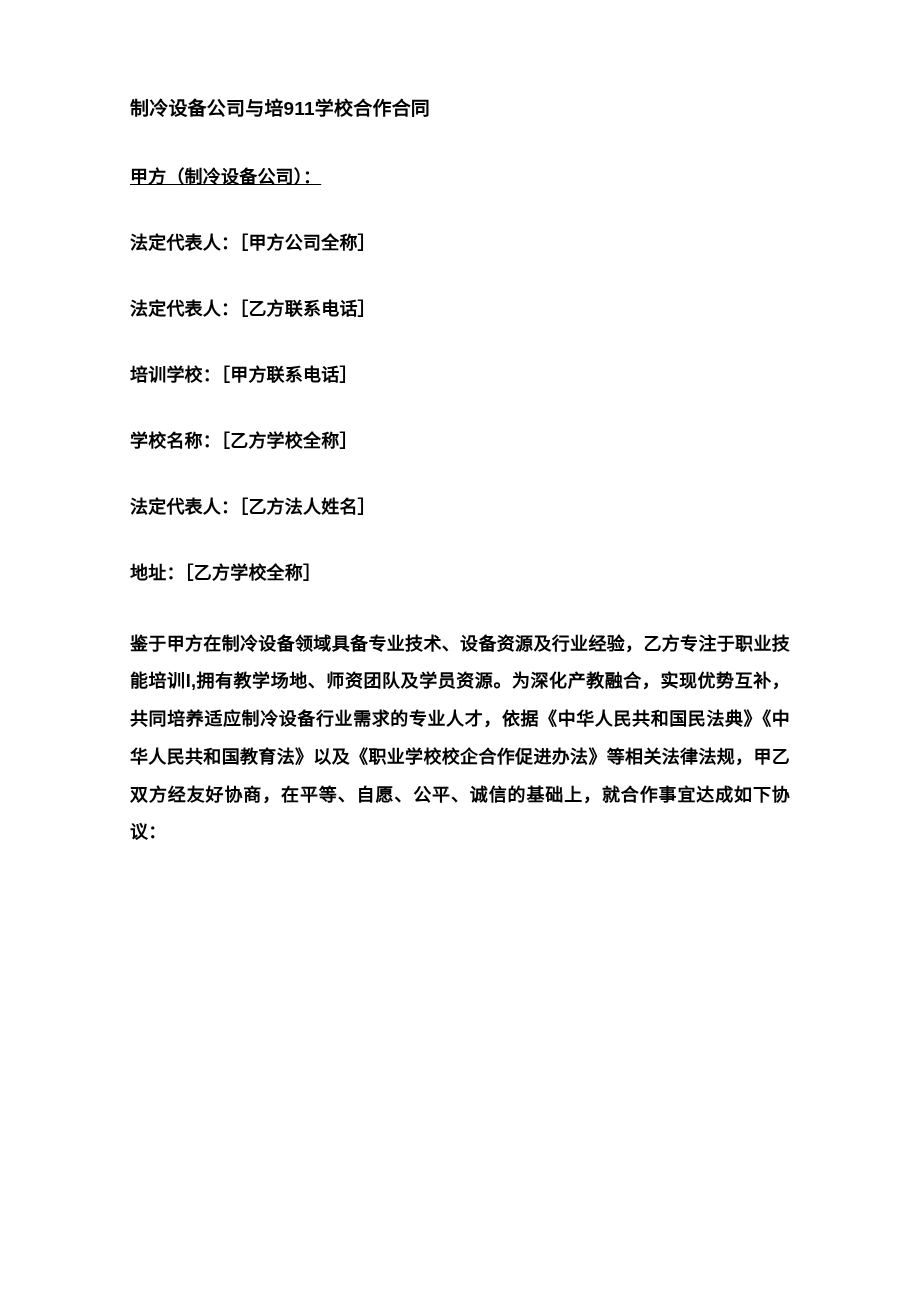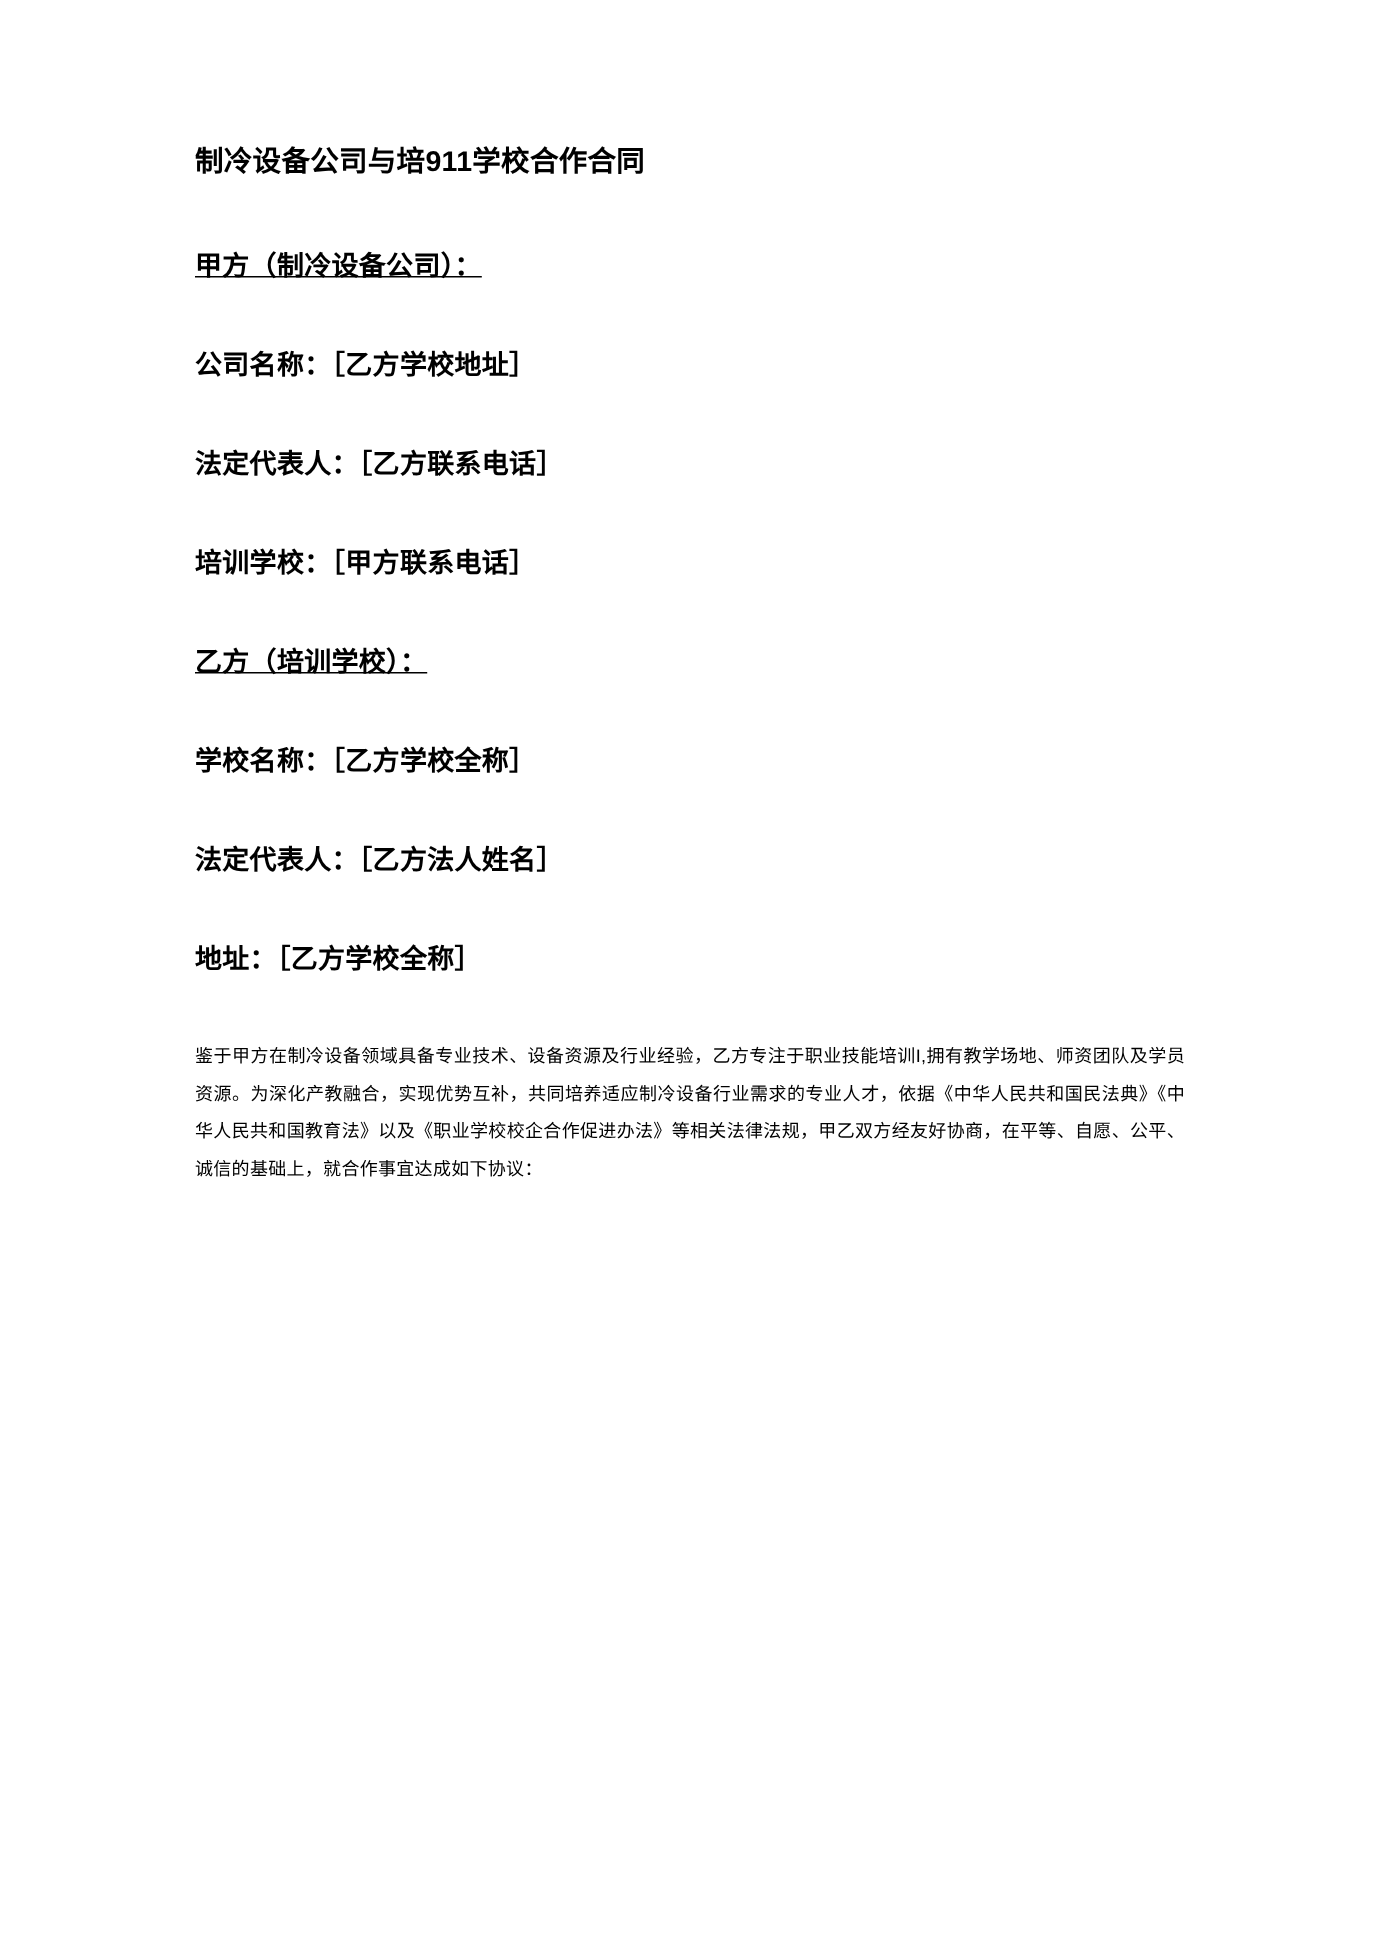--- a/index.html
+++ b/index.html
@@ -61,7 +61,7 @@
 
   <div class="section-head">甲方（制冷设备公司）：</div>
 
-  <div class="field-line">公司名称：［乙方学校地址］</div>
+  <div class="field-line">法定代表人：［甲方公司全称］</div>
   <div class="field-line">法定代表人：［乙方联系电话］</div>
   <div class="field-line">培训学校：［甲方联系电话］</div>
 

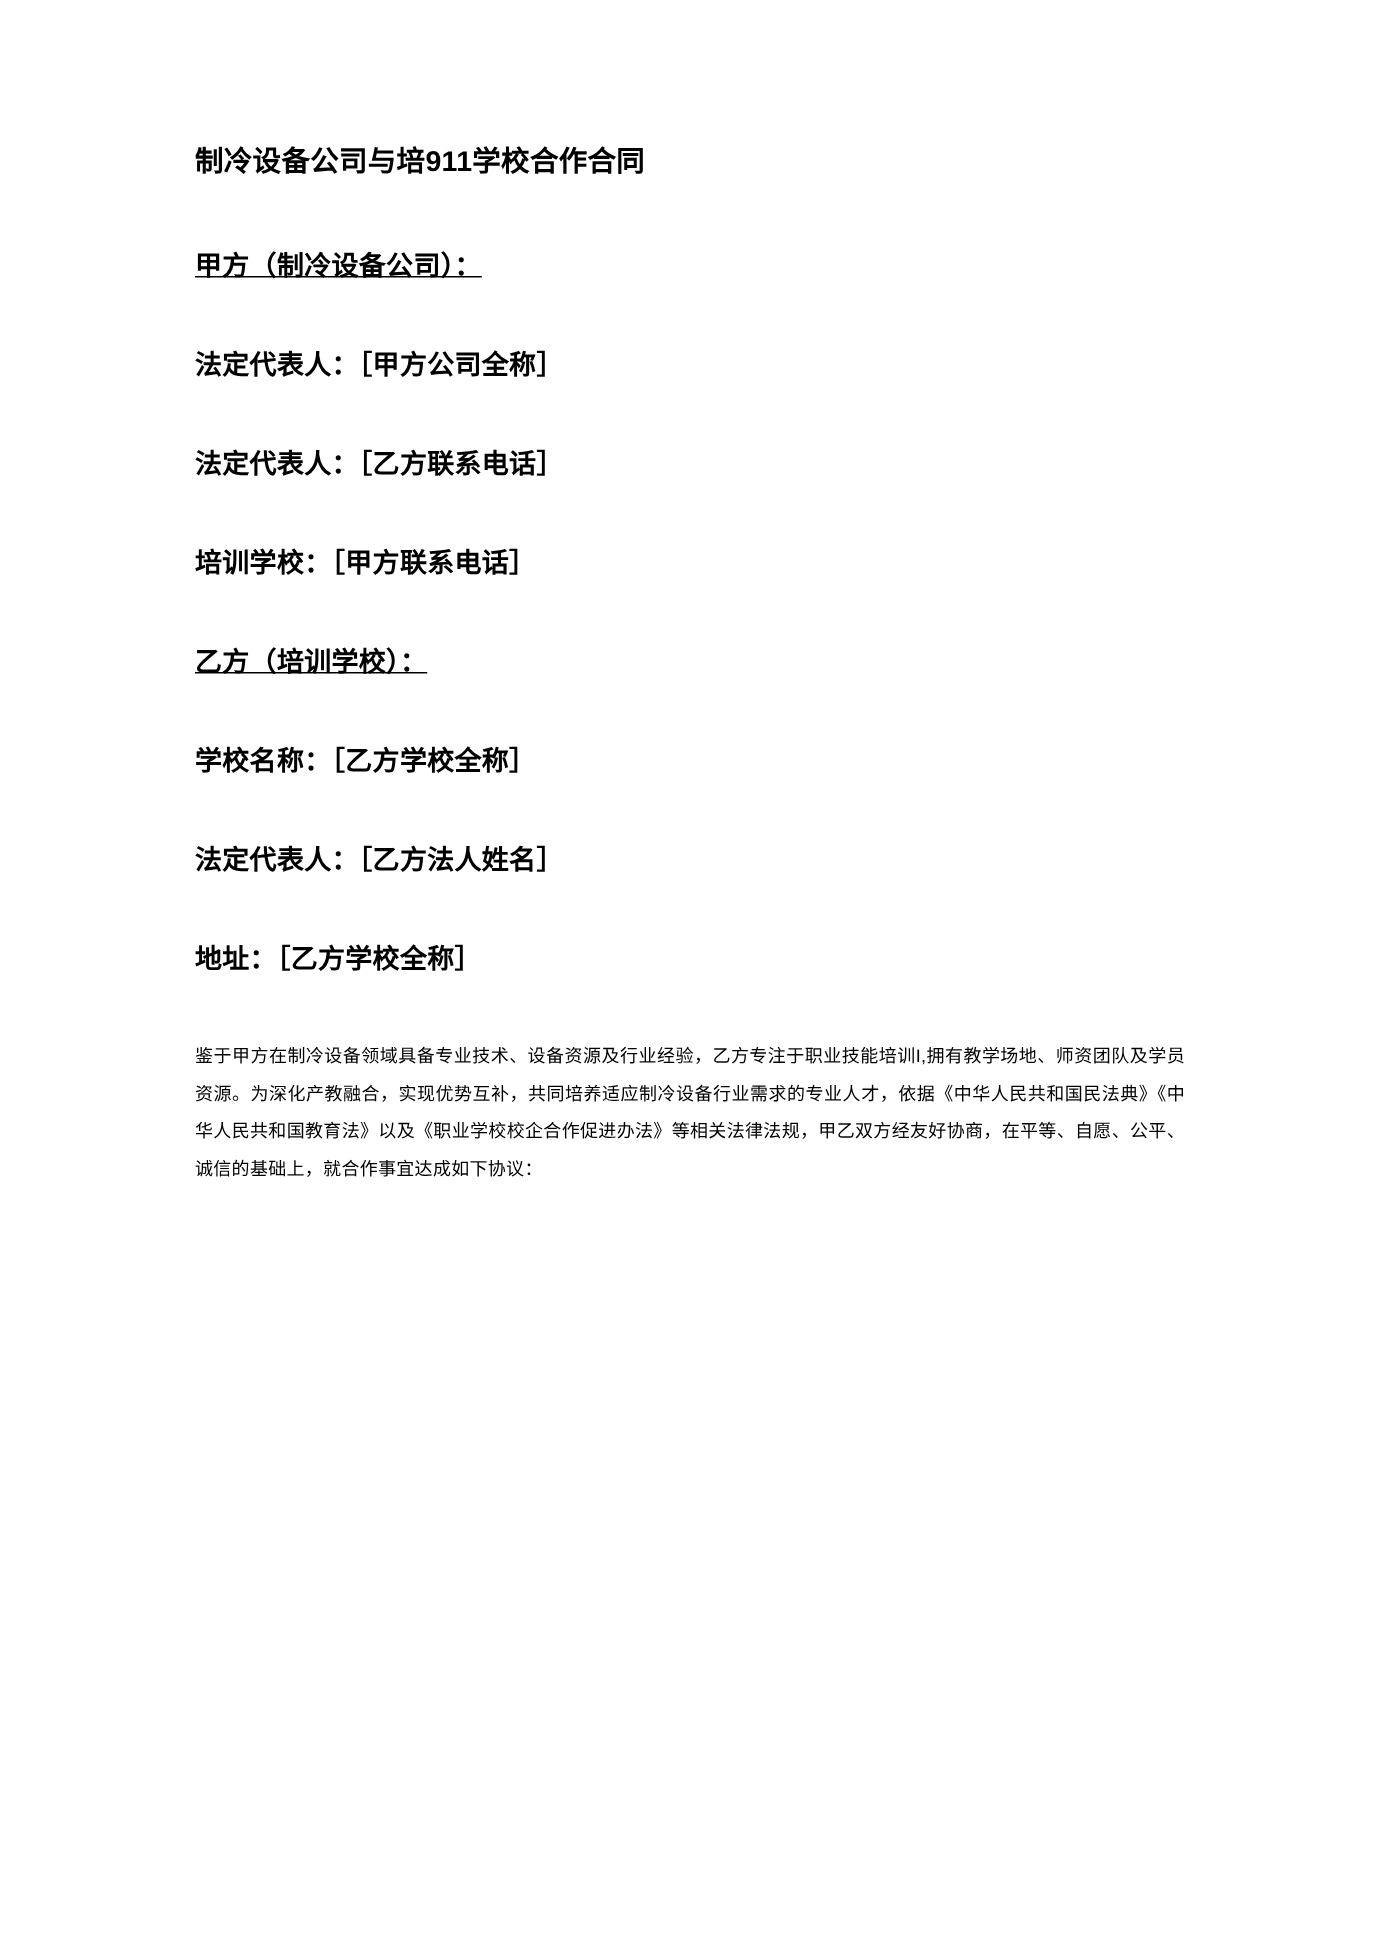--- a/index.html
+++ b/index.html
@@ -65,7 +65,6 @@
   <div class="field-line">法定代表人：［乙方联系电话］</div>
   <div class="field-line">培训学校：［甲方联系电话］</div>
 
-  <div class="section-head">乙方（培训学校）：</div>
 
   <div class="field-line">学校名称：［乙方学校全称］</div>
   <div class="field-line">法定代表人：［乙方法人姓名］</div>

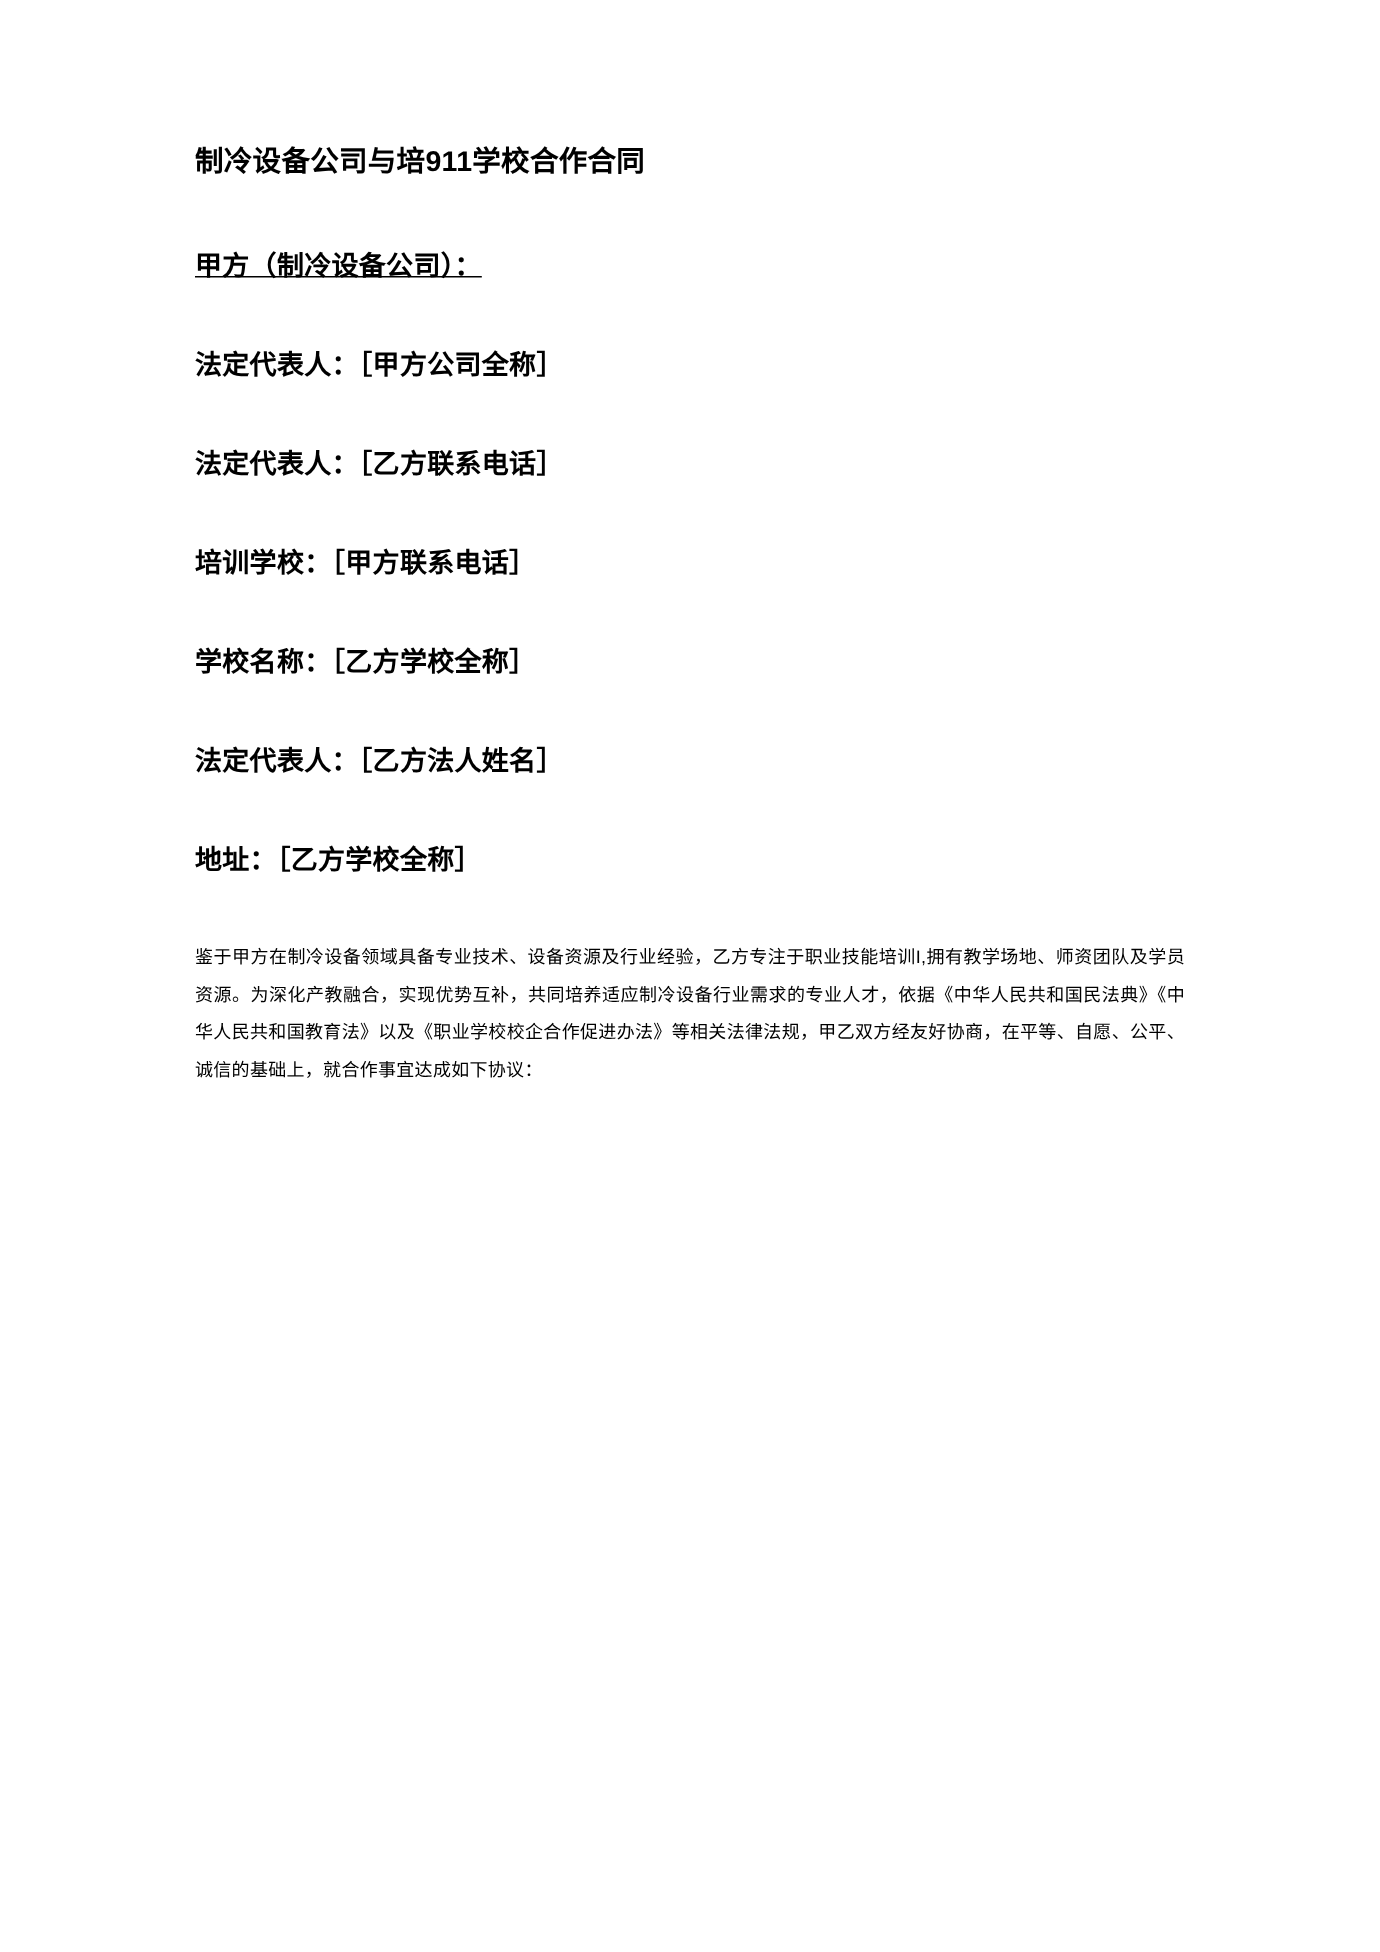--- a/index.html
+++ b/index.html
@@ -44,12 +44,13 @@
     text-decoration: underline;
   }
   .body-para {
-    font-size: 12px;
+    font-size: 18px;
     line-height: 2.1;
     margin: 6px 0 0 0;
     text-align: justify;
     text-justify: inter-ideograph;
     letter-spacing: 0.2px;
+    font-weight: bold;
   }
 </style>
 </head>

